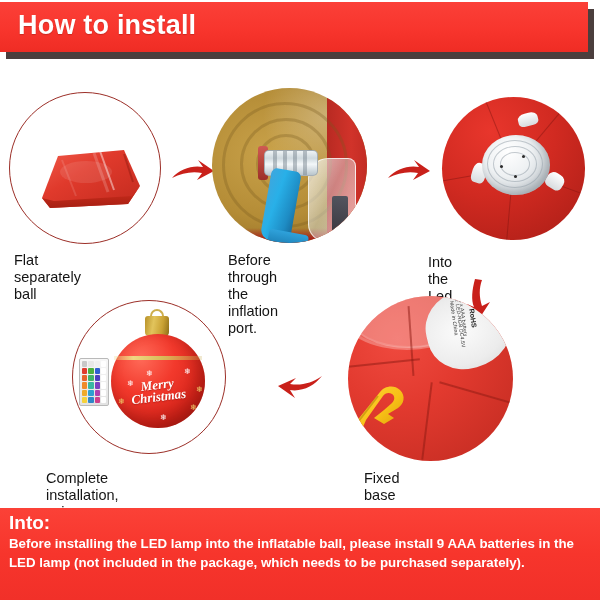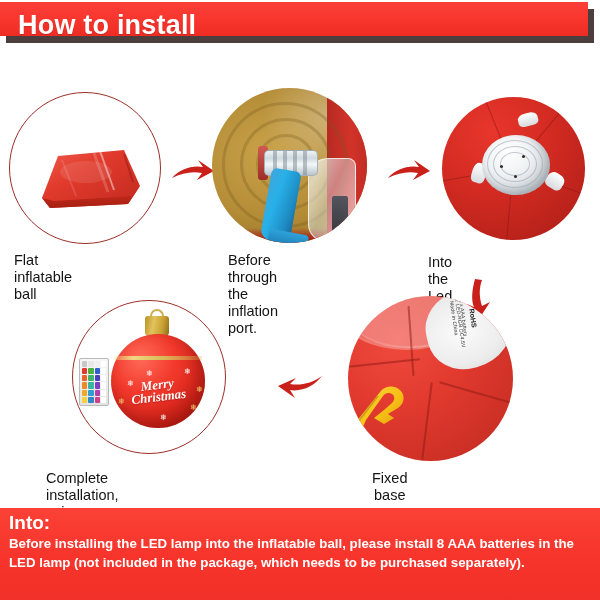--- a/index.html
+++ b/index.html
@@ -13,7 +13,7 @@
 
   
   .header-banner {
-    position: absolute; left: 0; top: 2px; width: 588px; height: 34px;
+    position: absolute; left: 0; top: 2px; width: 588px; height: 50px;
     background: linear-gradient(180deg,#fb4038 0%,#f8352d 55%,#ef2c24 100%);
     box-shadow: 6px 7px 0 0 rgba(35,20,18,0.82);
   }

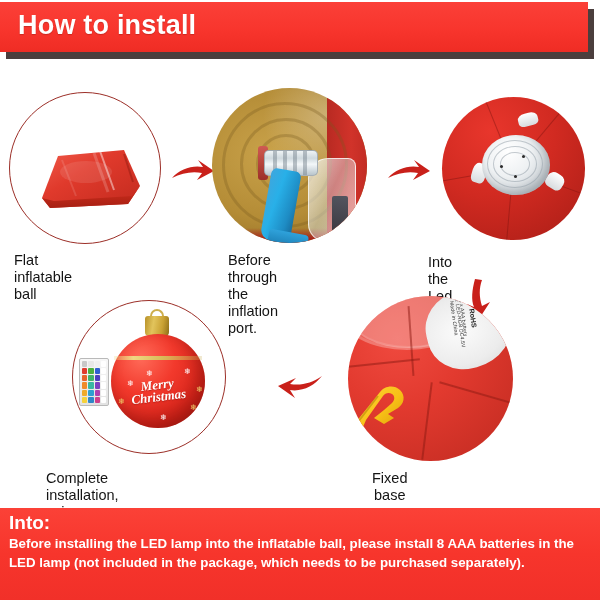--- a/index.html
+++ b/index.html
@@ -263,7 +263,7 @@
         <ellipse cx="58" cy="26" rx="26" ry="11" fill="rgba(255,255,255,0.10)"></ellipse>
       </svg>
     </div>
-    <div class="caption" style="left:14px; top:252px;">Flat inflatable ball</div>
+    <div class="caption" style="left:14px; top:252px;">Flat separately ball</div>
   </div>
 
   <div class="arrow" style="left:170px; top:158px;">

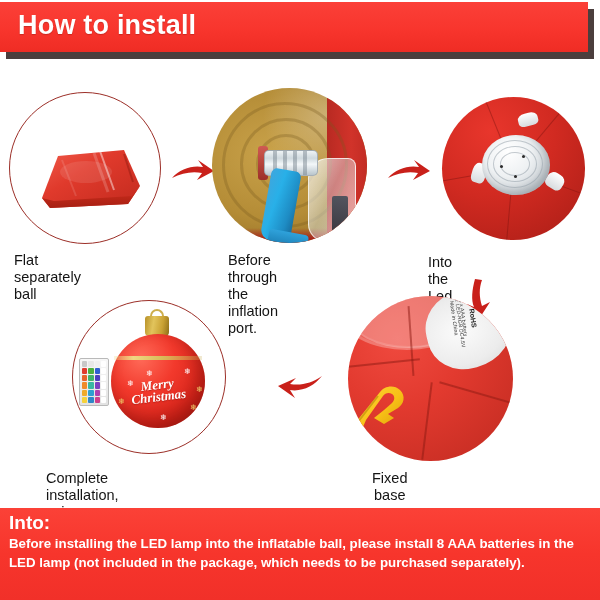--- a/index.html
+++ b/index.html
@@ -360,7 +360,7 @@
         </svg>
       </div>
     </div>
-    <div class="caption" style="left:372px; top:470px;text-align:center;">Fixed base</div>
+    <div class="caption" style="left:364px; top:470px;">Fixed base</div>
   </div>
 
   <div class="arrow" style="left:276px; top:368px;">

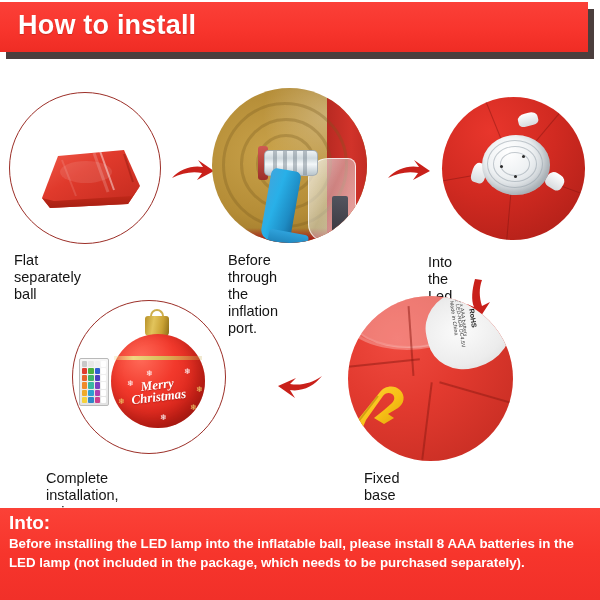--- a/index.html
+++ b/index.html
@@ -425,7 +425,7 @@
 
   <div class="note-banner">
     <div class="note-title">Into:</div>
-    <div class="note-body">Before installing the LED lamp into the inflatable ball, please install 8 AAA batteries in the LED lamp (not included in the package, which needs to be purchased separately).</div>
+    <div class="note-body">Before installing the LED lamp into the inflatable ball, please install 9 AAA batteries in the LED lamp (not included in the package, which needs to be purchased separately).</div>
   </div>
 
 </div>

